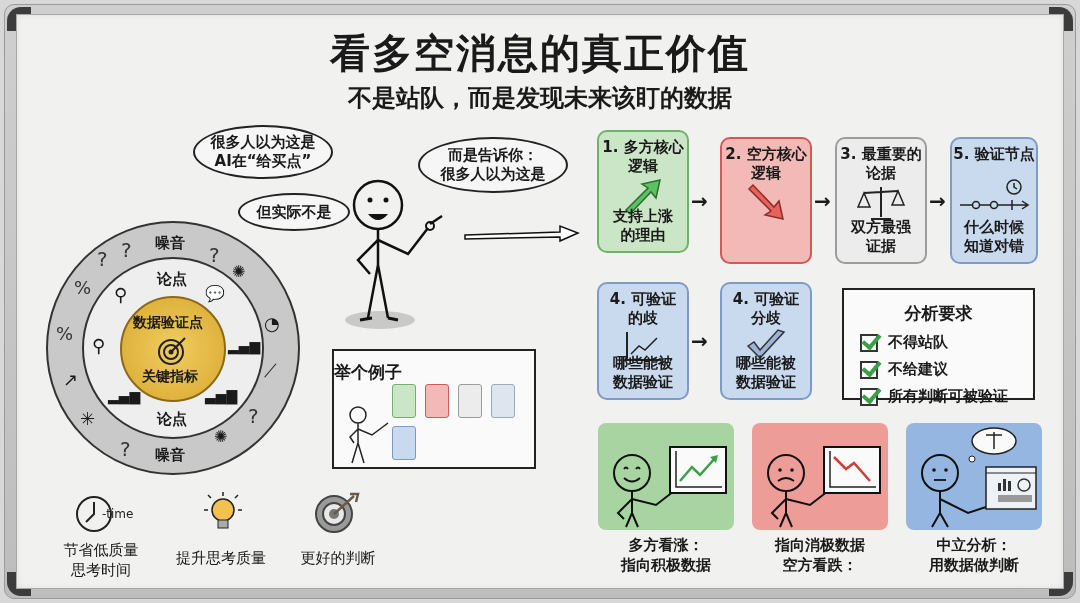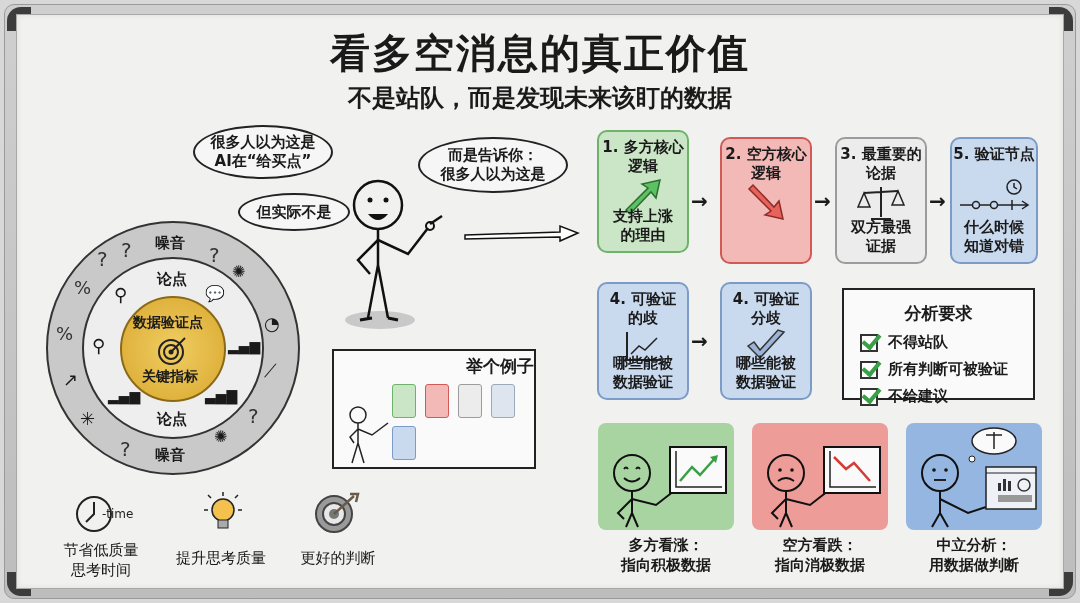--- a/index.html
+++ b/index.html
@@ -32,7 +32,7 @@
   .panel{position:absolute;top:423px;width:136px;height:107px;border-radius:8px}
   .plabel{position:absolute;top:535px;width:160px;text-align:center;font-size:15px;font-weight:bold;line-height:20px}
   .example{position:absolute;left:332px;top:349px;width:204px;height:120px;border:2.5px solid #222;background:#fafafa}
-  .example .h{text-align:right;font-size:17px;font-weight:bold;margin-top:4px}
+  .example .h{text-align:left;font-size:17px;font-weight:bold;margin-top:10px}
   .mini{position:absolute;width:24px;height:34px;border:1px solid;border-radius:3px;font-size:5px;text-align:center;line-height:7px;padding-top:2px}
   .ring-label{position:absolute;font-size:15px;font-weight:bold}
   .benefit{position:absolute;top:495px;text-align:center;font-size:15px;font-weight:normal;line-height:20px}

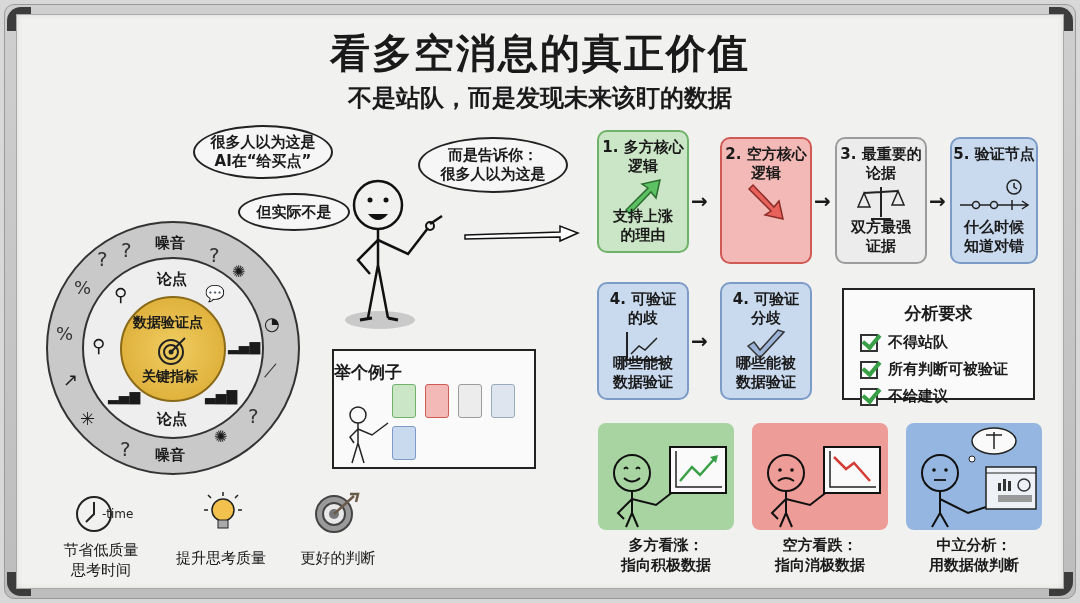--- a/index.html
+++ b/index.html
@@ -214,11 +214,11 @@
     </div>
   <div class="row">
       <span class="chk"></span>
-      <span>所有判断可被验证</span>
+      <span>不给建议</span>
     </div>
   <div class="row">
       <span class="chk"></span>
-      <span>不给建议</span>
+      <span>所有判断可被验证</span>
     </div>
 </div>
 

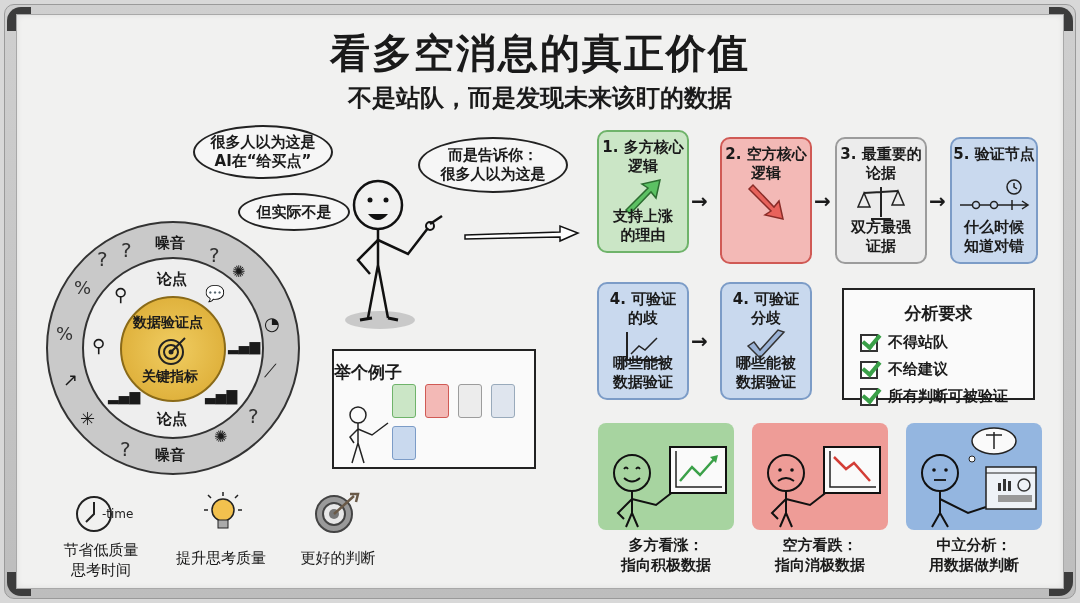--- a/index.html
+++ b/index.html
@@ -282,8 +282,8 @@
     <div>指向积极数据</div>
   </div>
 <div class="plabel" style="left:740px">
+    <div>指向消极数据</div>
     <div>空方看跌：</div>
-    <div>指向消极数据</div>
   </div>
 <div class="plabel" style="left:894px">
     <div>中立分析：</div>

